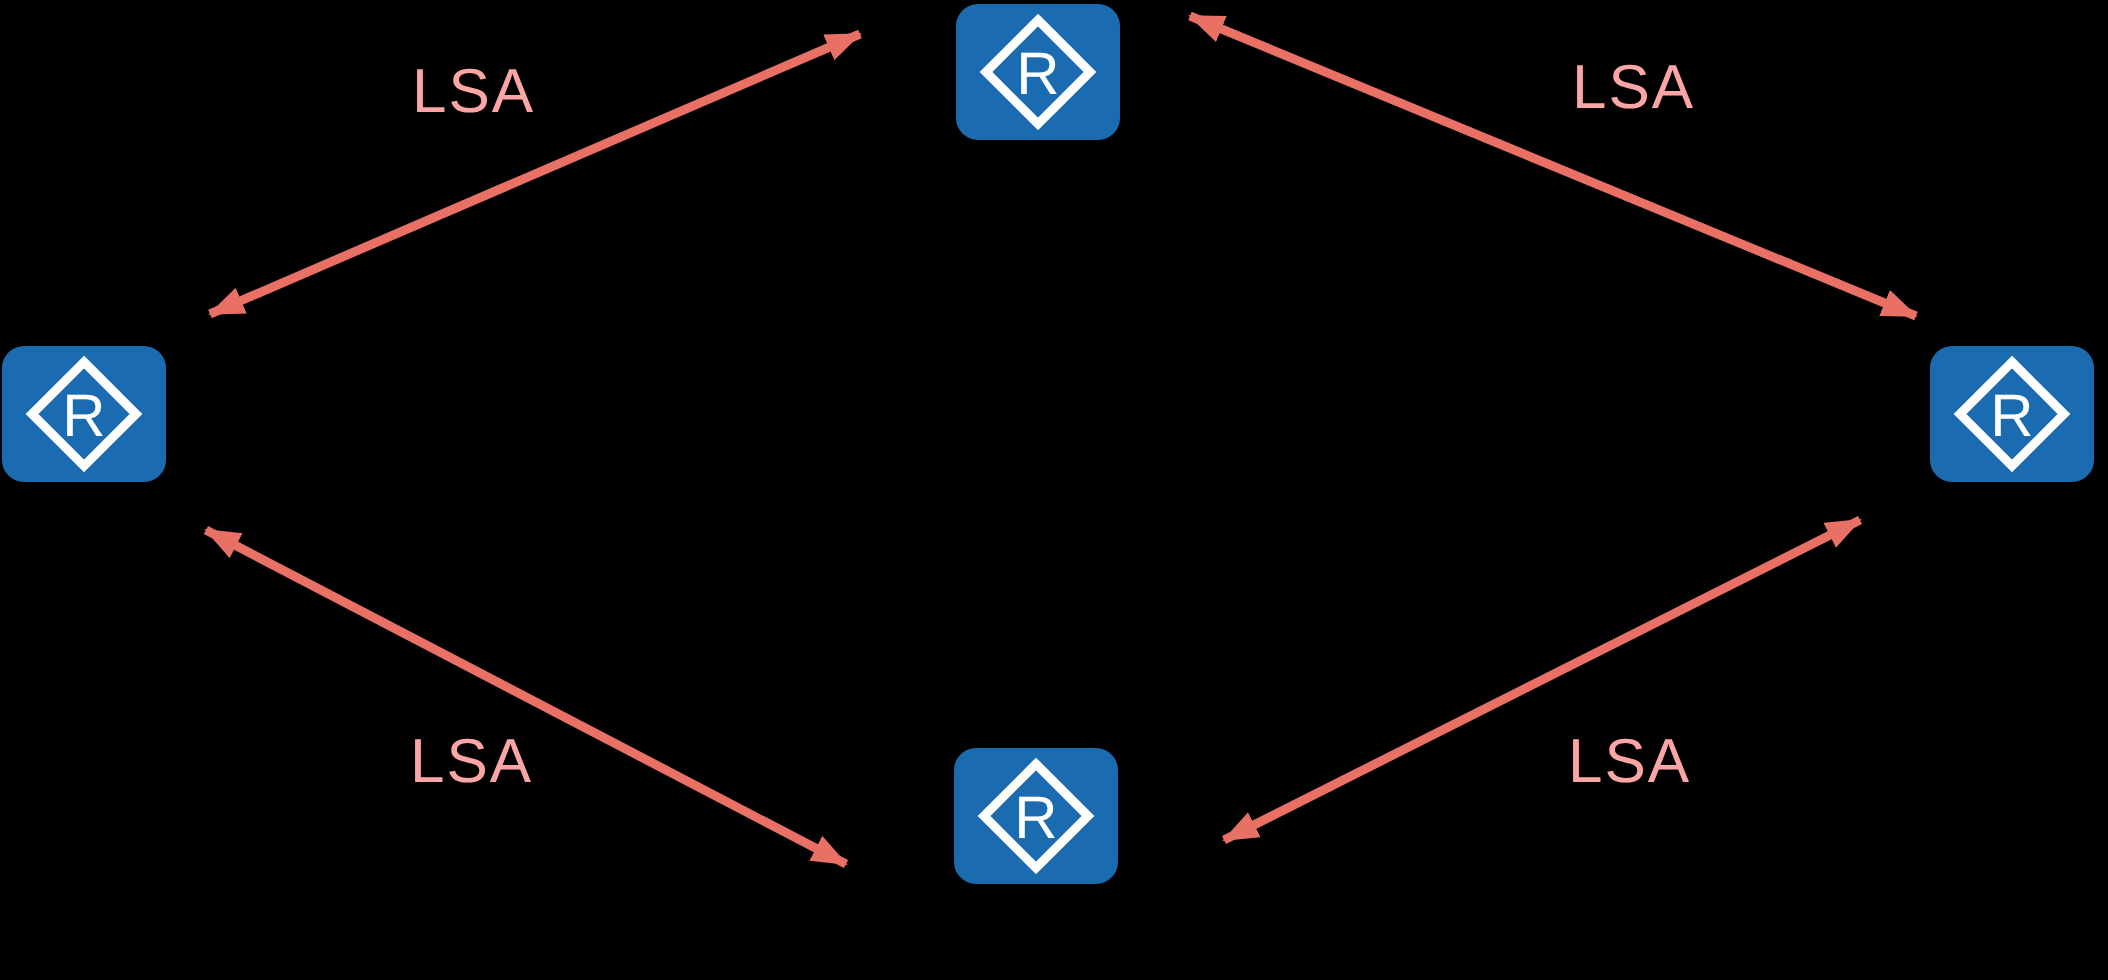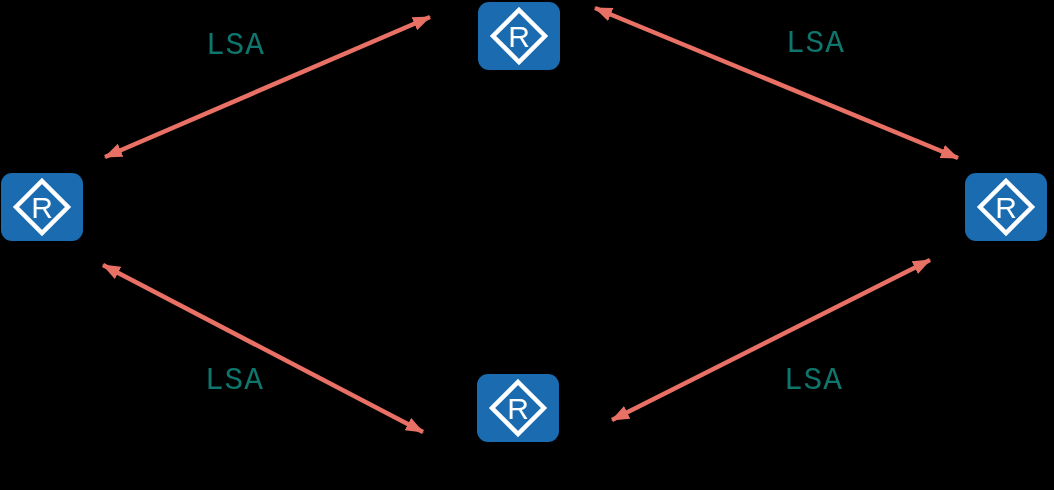--- a/index.html
+++ b/index.html
@@ -47,8 +47,8 @@
   }
   .lsa-label {
     position: absolute;
-    color: #0f766e;
-    font-family: Liberation Mono, monospace;
+    color: #fca5a5;
+    font-family: Liberation Sans, sans-serif;
     font-size: 31px;
     line-height: 1;
     letter-spacing: 1px;

